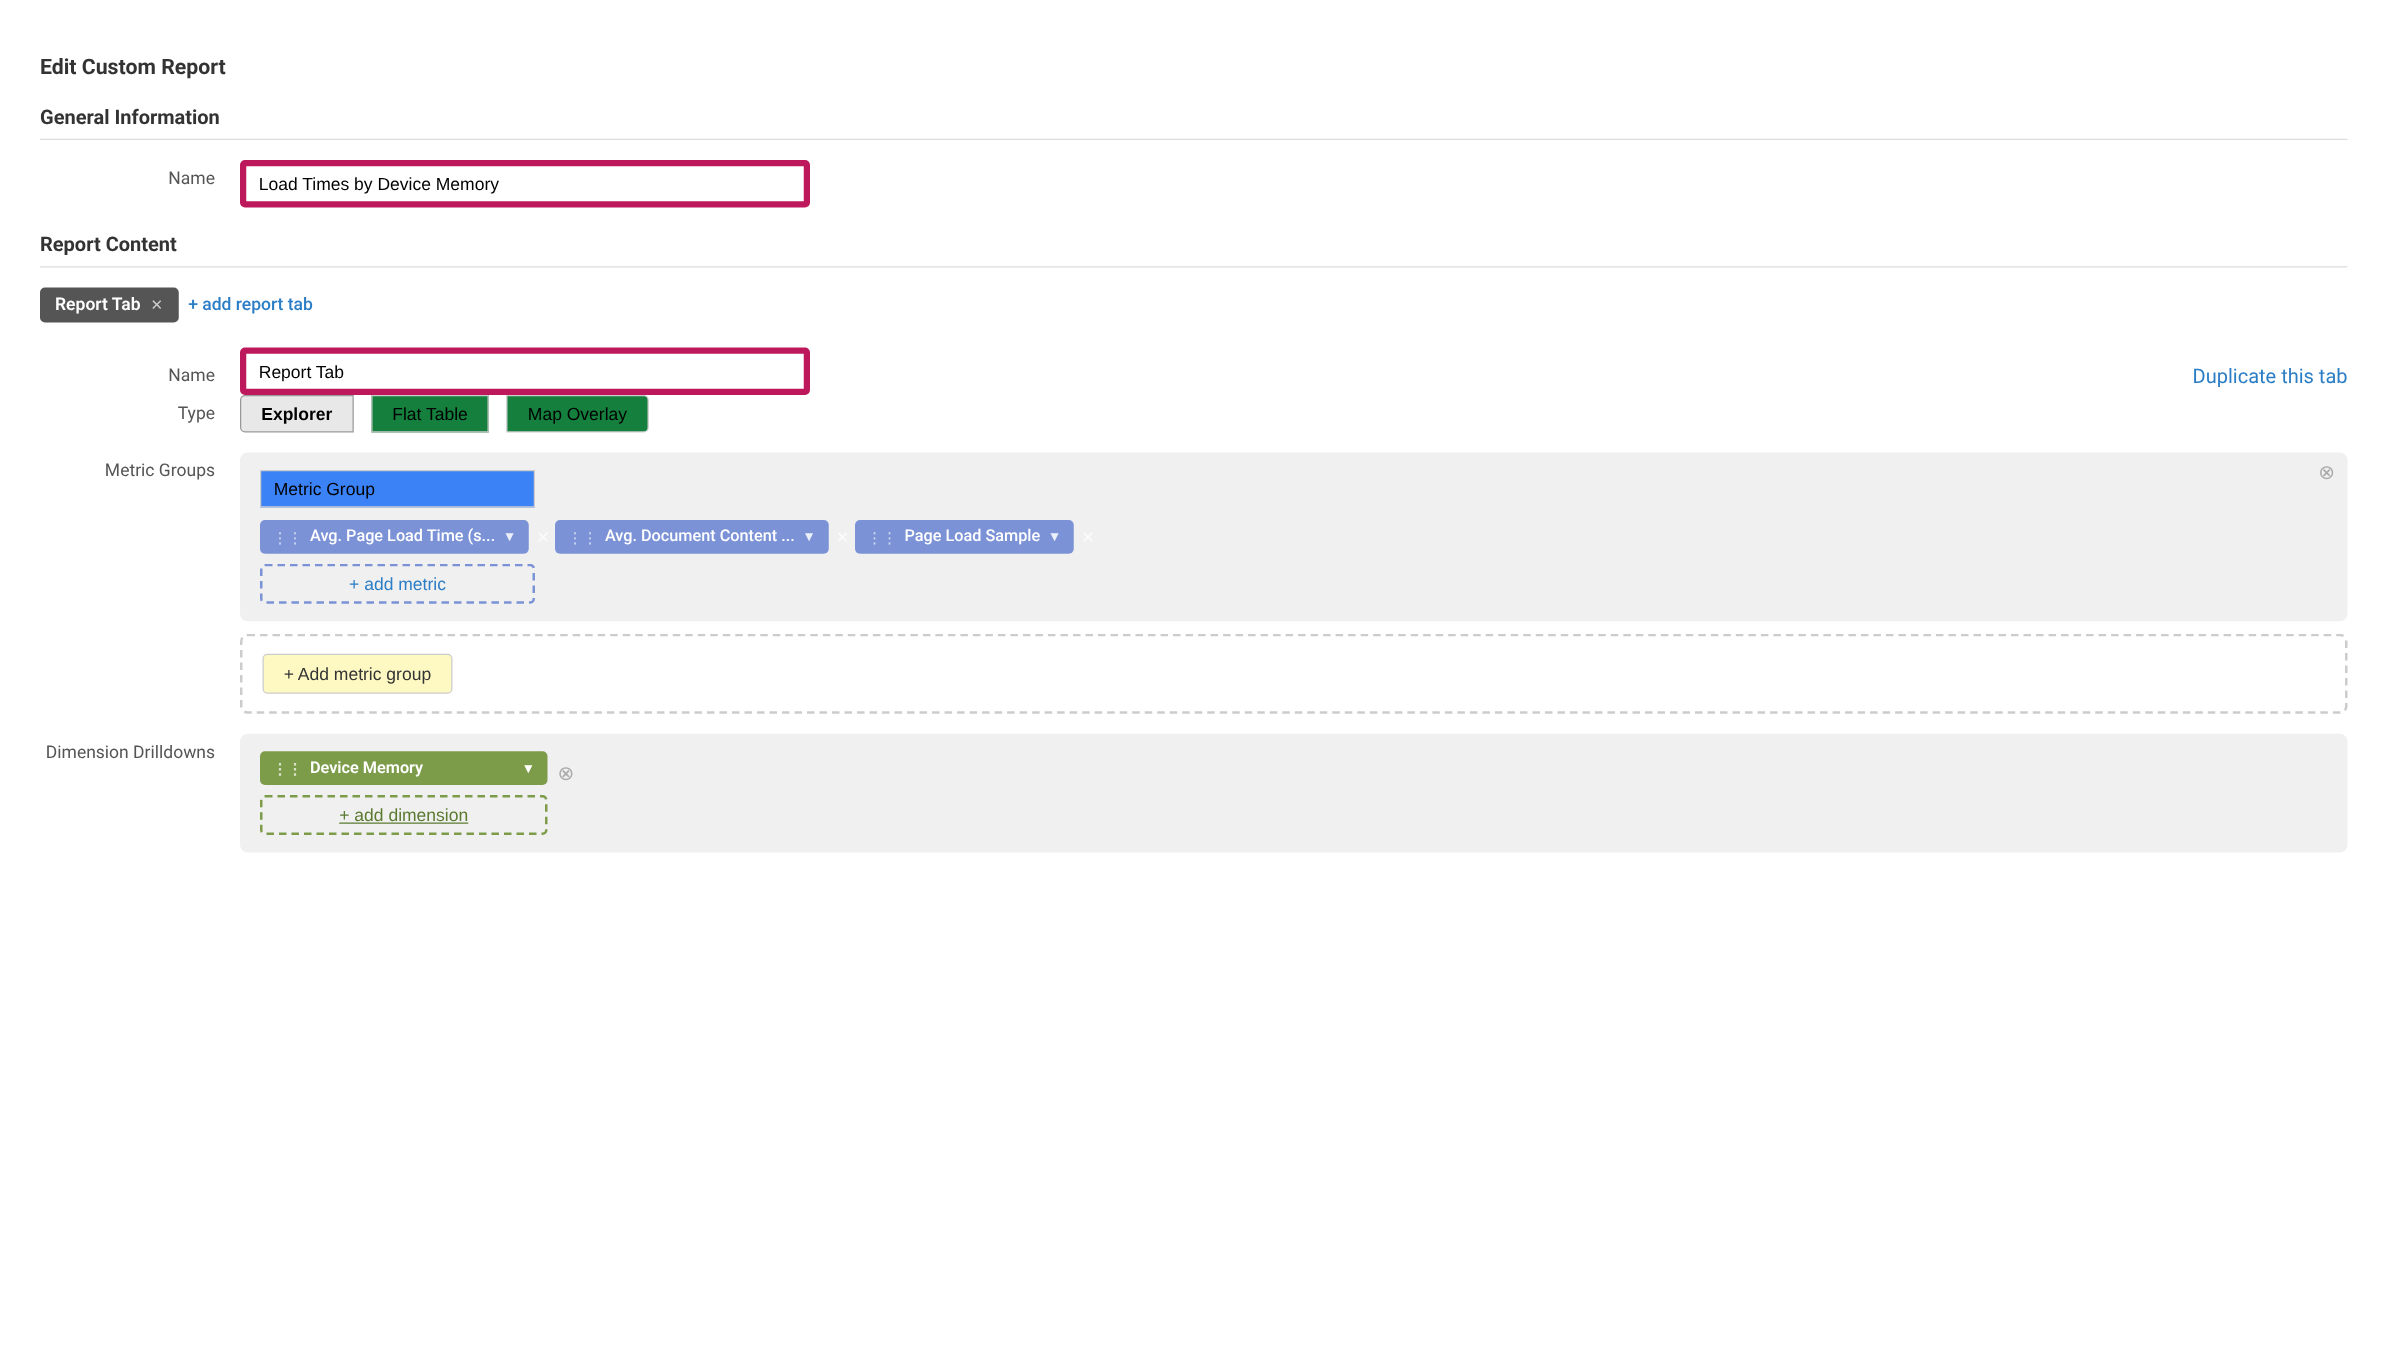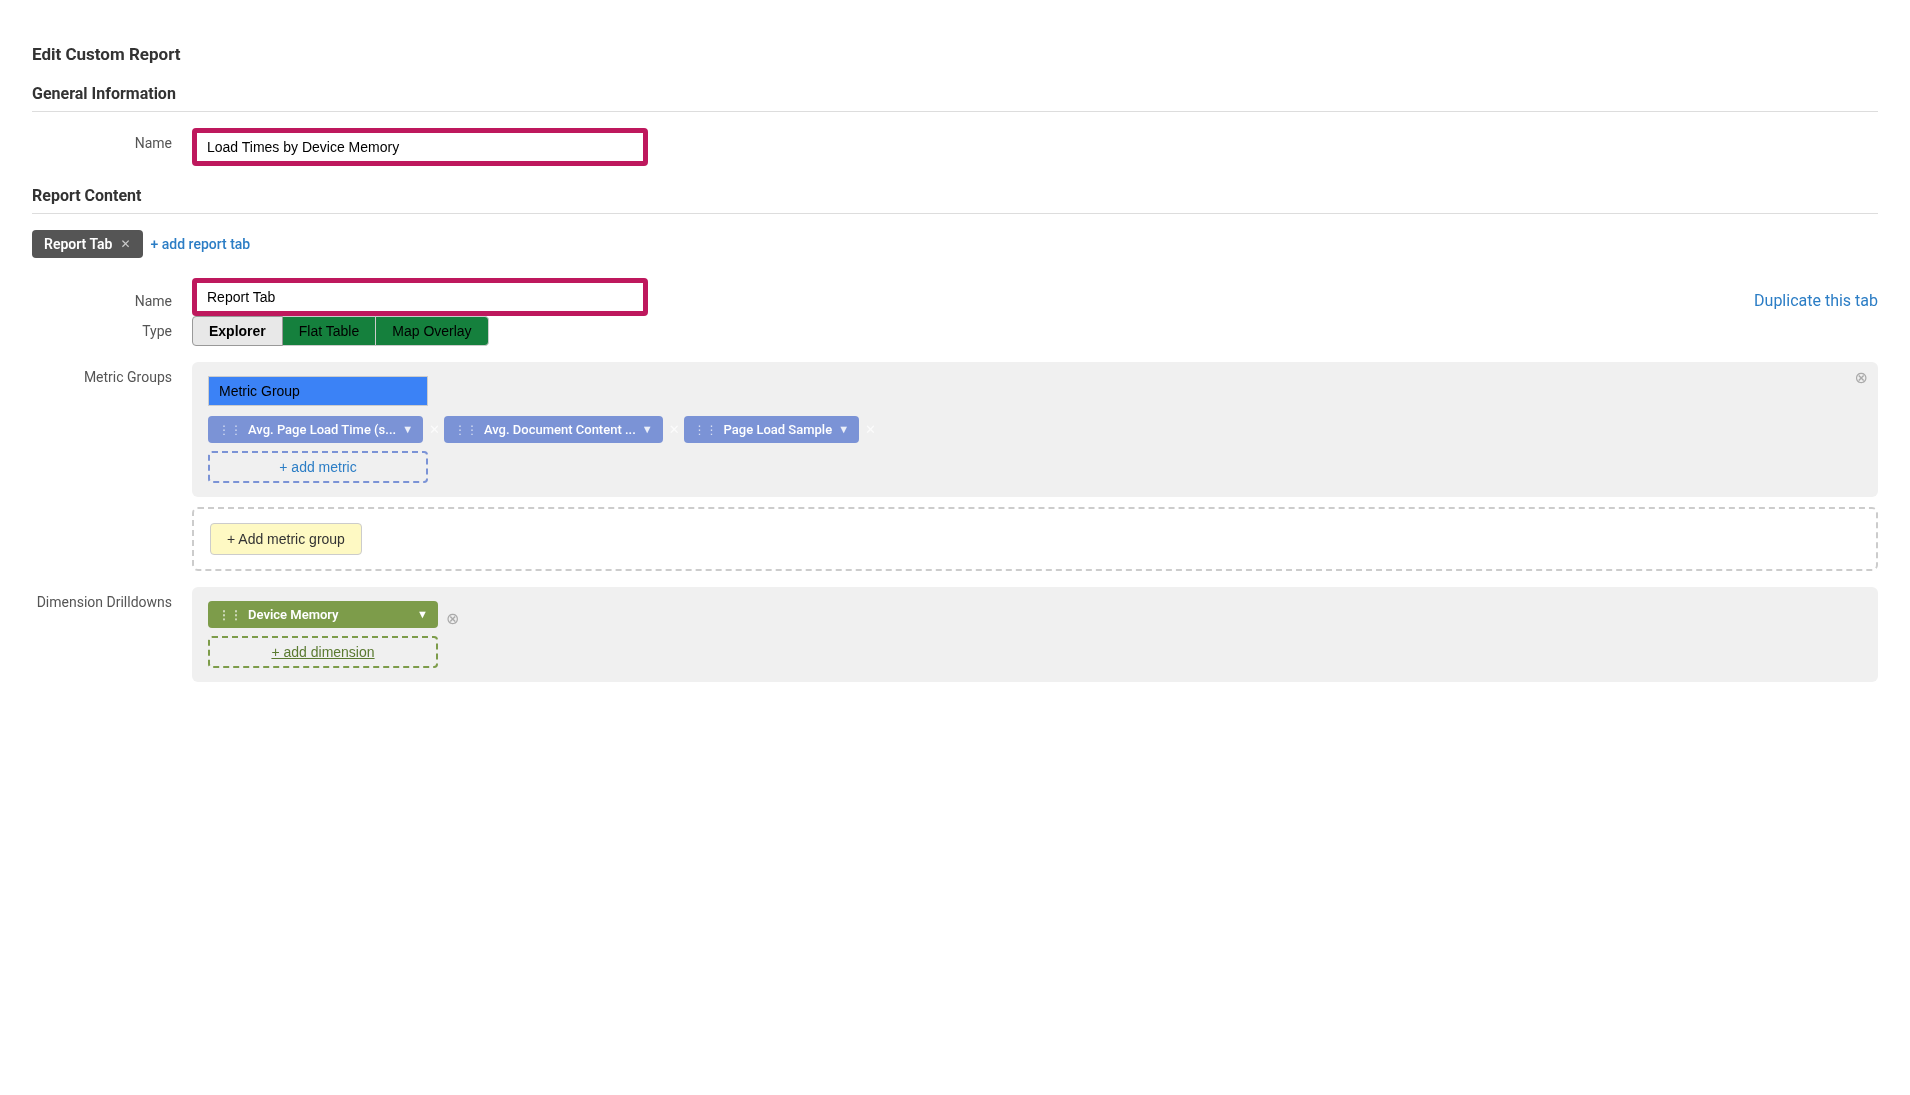--- a/index.html
+++ b/index.html
@@ -99,7 +99,7 @@
     
     .type-btn-group {
       display: flex;
-      gap: 0;
+      gap: 15px;
       align-items: center;
     }
 

